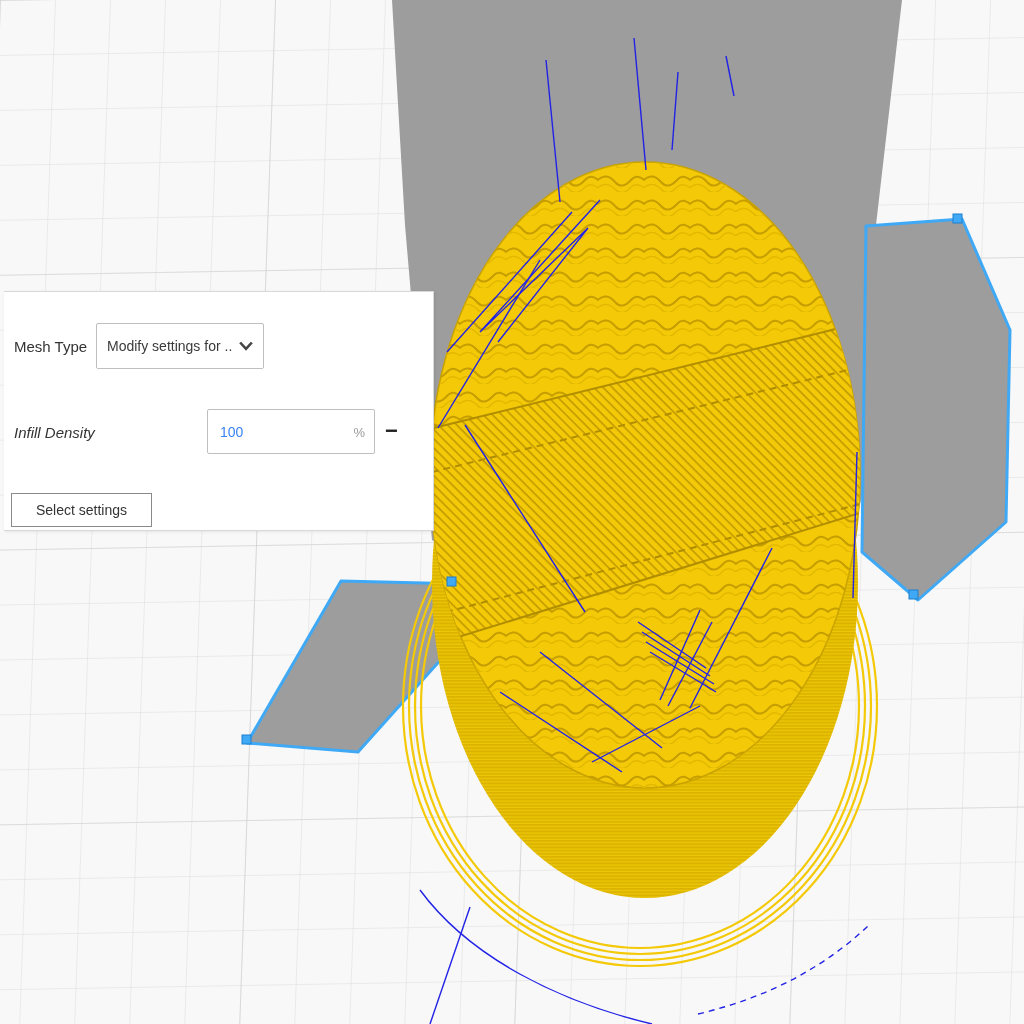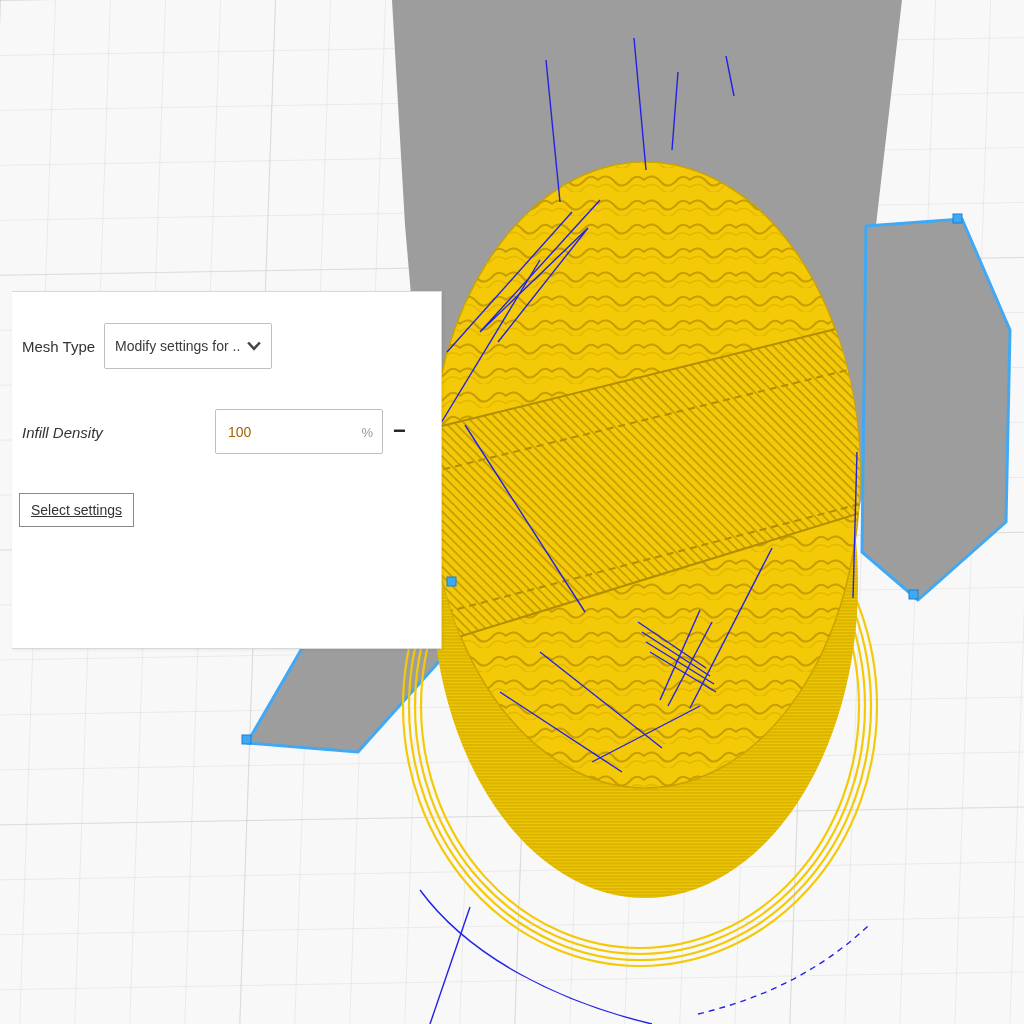--- a/index.html
+++ b/index.html
@@ -30,7 +30,7 @@
 
   
   .settings-panel{
-    position:absolute;left:12px;top:291px;width:430px;height:358px;
+    position:absolute;left:4px;top:291px;width:430px;height:240px;
     background:var(--color-panel-bg,#ffffff);
     border:1px solid var(--color-panel-border,#d8d8d8);
     border-left:none;box-sizing:border-box;

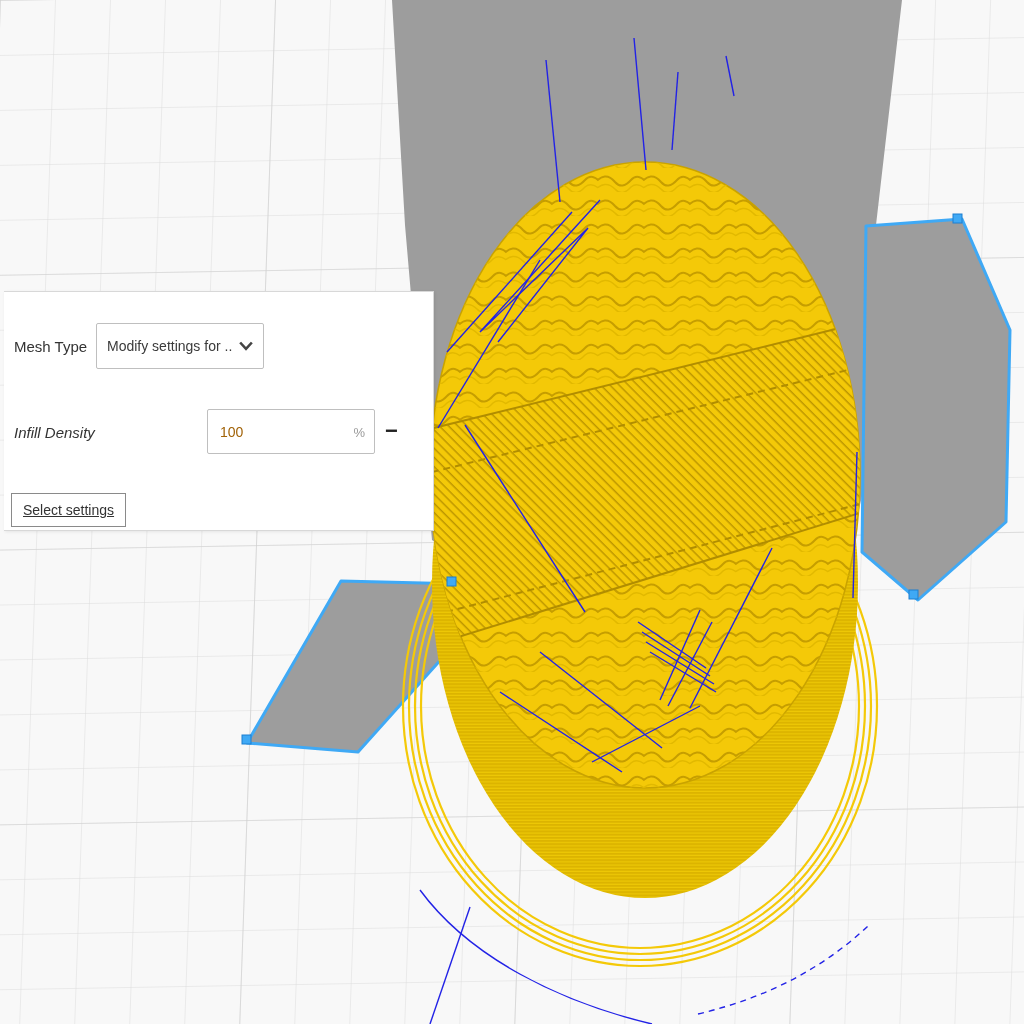--- a/index.html
+++ b/index.html
@@ -53,7 +53,7 @@
   .field{
     width:100%;height:100%;box-sizing:border-box;
     border:1px solid #bfbfbf;border-radius:2px;background:#fff;
-    font-family:"Liberation Sans",sans-serif;font-size:14px;color:#a16207;
+    font-family:"Liberation Sans",sans-serif;font-size:14px;color:#3b82f6;
     padding:0 28px 0 12px;outline:none;
   }
   .unit{

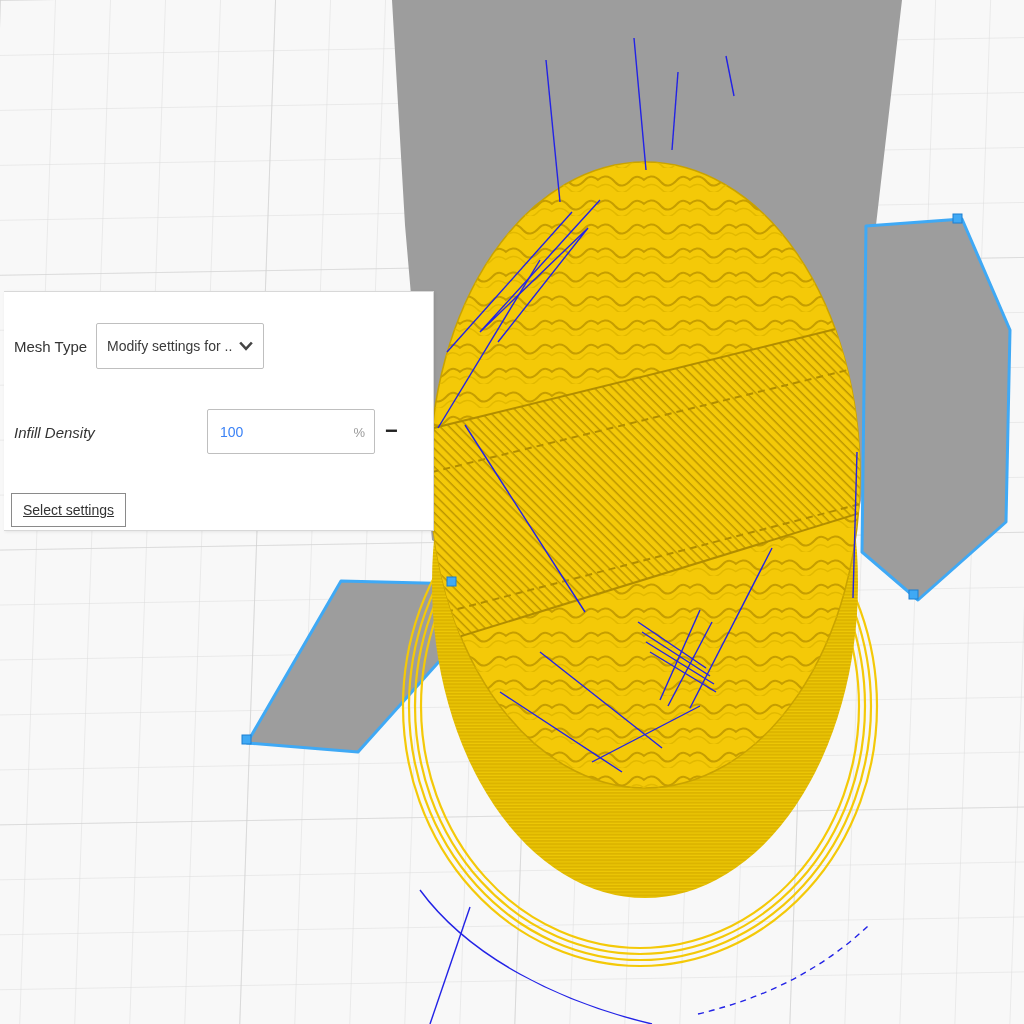--- a/index.html
+++ b/index.html
@@ -68,7 +68,7 @@
     position:absolute;left:7px;top:201px;
     background:#fff;border:1px solid #8a8a8a;border-radius:0;
     font-family:"Liberation Sans",sans-serif;font-size:14px;color:#333;
-    padding:8px 11px;cursor:pointer;text-decoration:underline;
+    padding:8px 24px;cursor:pointer;
   }
 </style>
 </head>

